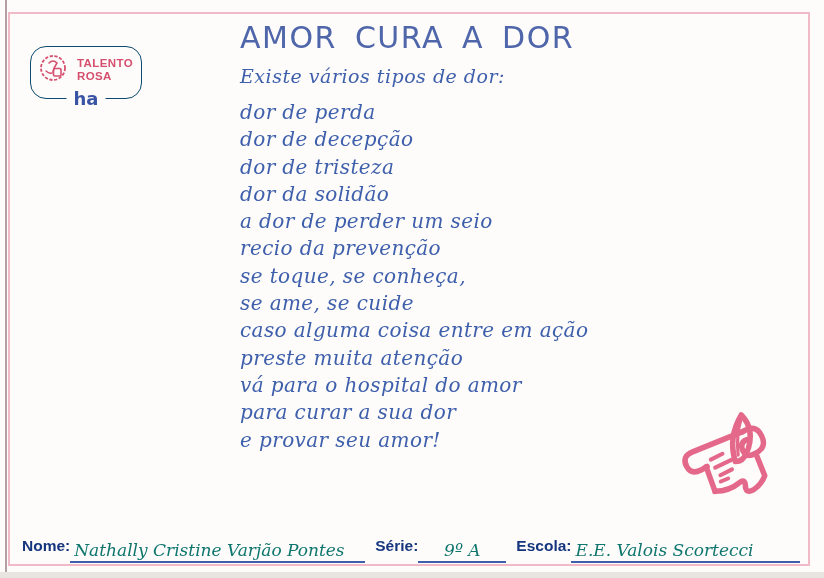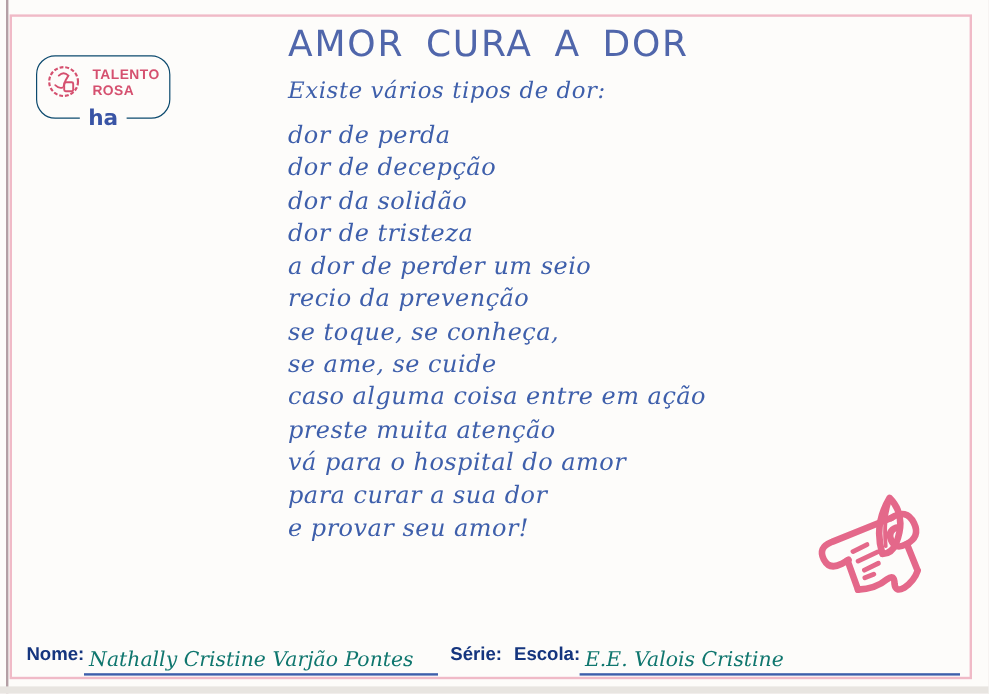--- a/index.html
+++ b/index.html
@@ -77,8 +77,8 @@
     <div class="poem-lines">
       <div class="poem-line">dor de perda</div>
       <div class="poem-line">dor de decepção</div>
+      <div class="poem-line">dor de tristeza</div>
       <div class="poem-line">dor da solidão</div>
-      <div class="poem-line">dor de tristeza</div>
       <div class="poem-line">a dor de perder um seio</div>
       <div class="poem-line">recio da prevenção</div>
       <div class="poem-line">se toque, se conheça,</div>

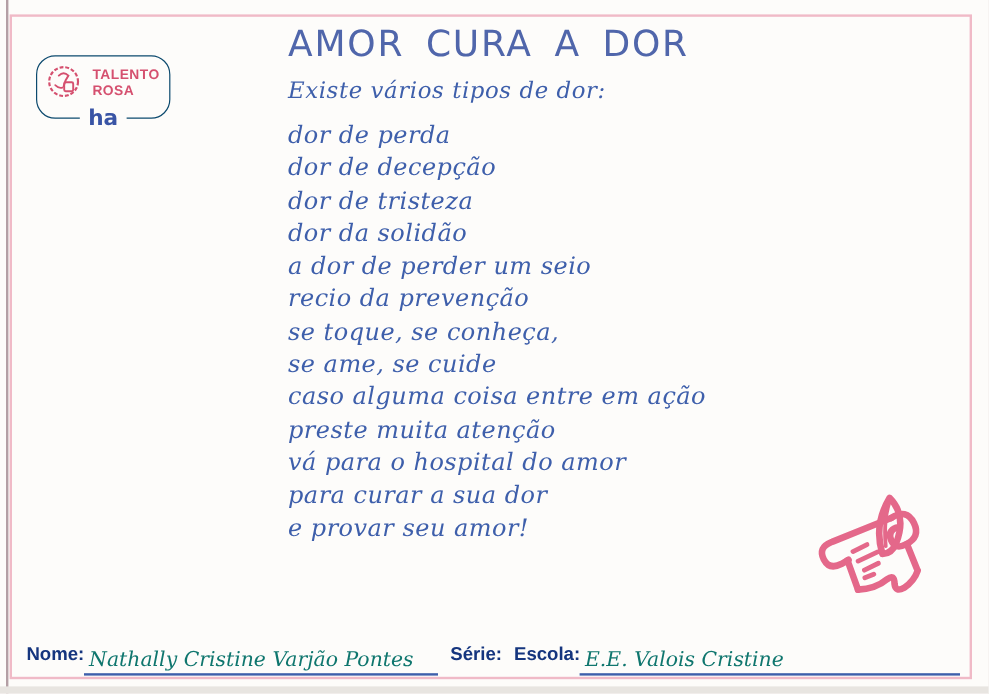--- a/index.html
+++ b/index.html
@@ -111,6 +111,7 @@
     <span class="lbl">Nome:</span>
     <span class="fv name">Nathally Cristine Varjão Pontes</span>
     <span class="lbl spaced">Série:</span>
+    <span class="fv grade">9º A</span>
     <span class="lbl spaced">Escola:</span>
     <span class="fv school">E.E. Valois Cristine</span>
   </div>

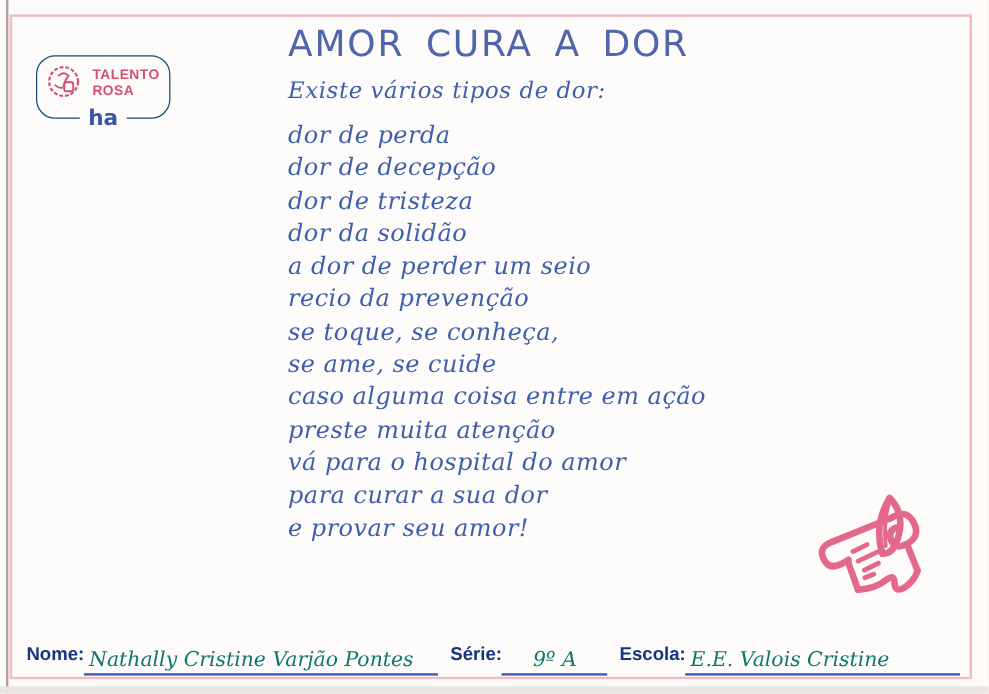--- a/index.html
+++ b/index.html
@@ -113,7 +113,7 @@
     <span class="lbl spaced">Série:</span>
     <span class="fv grade">9º A</span>
     <span class="lbl spaced">Escola:</span>
-    <span class="fv school">E.E. Valois Cristine</span>
+    <span class="fv school">E.E. Valois Scortecci</span>
   </div>
 
   <div class="scan-strip"></div>

